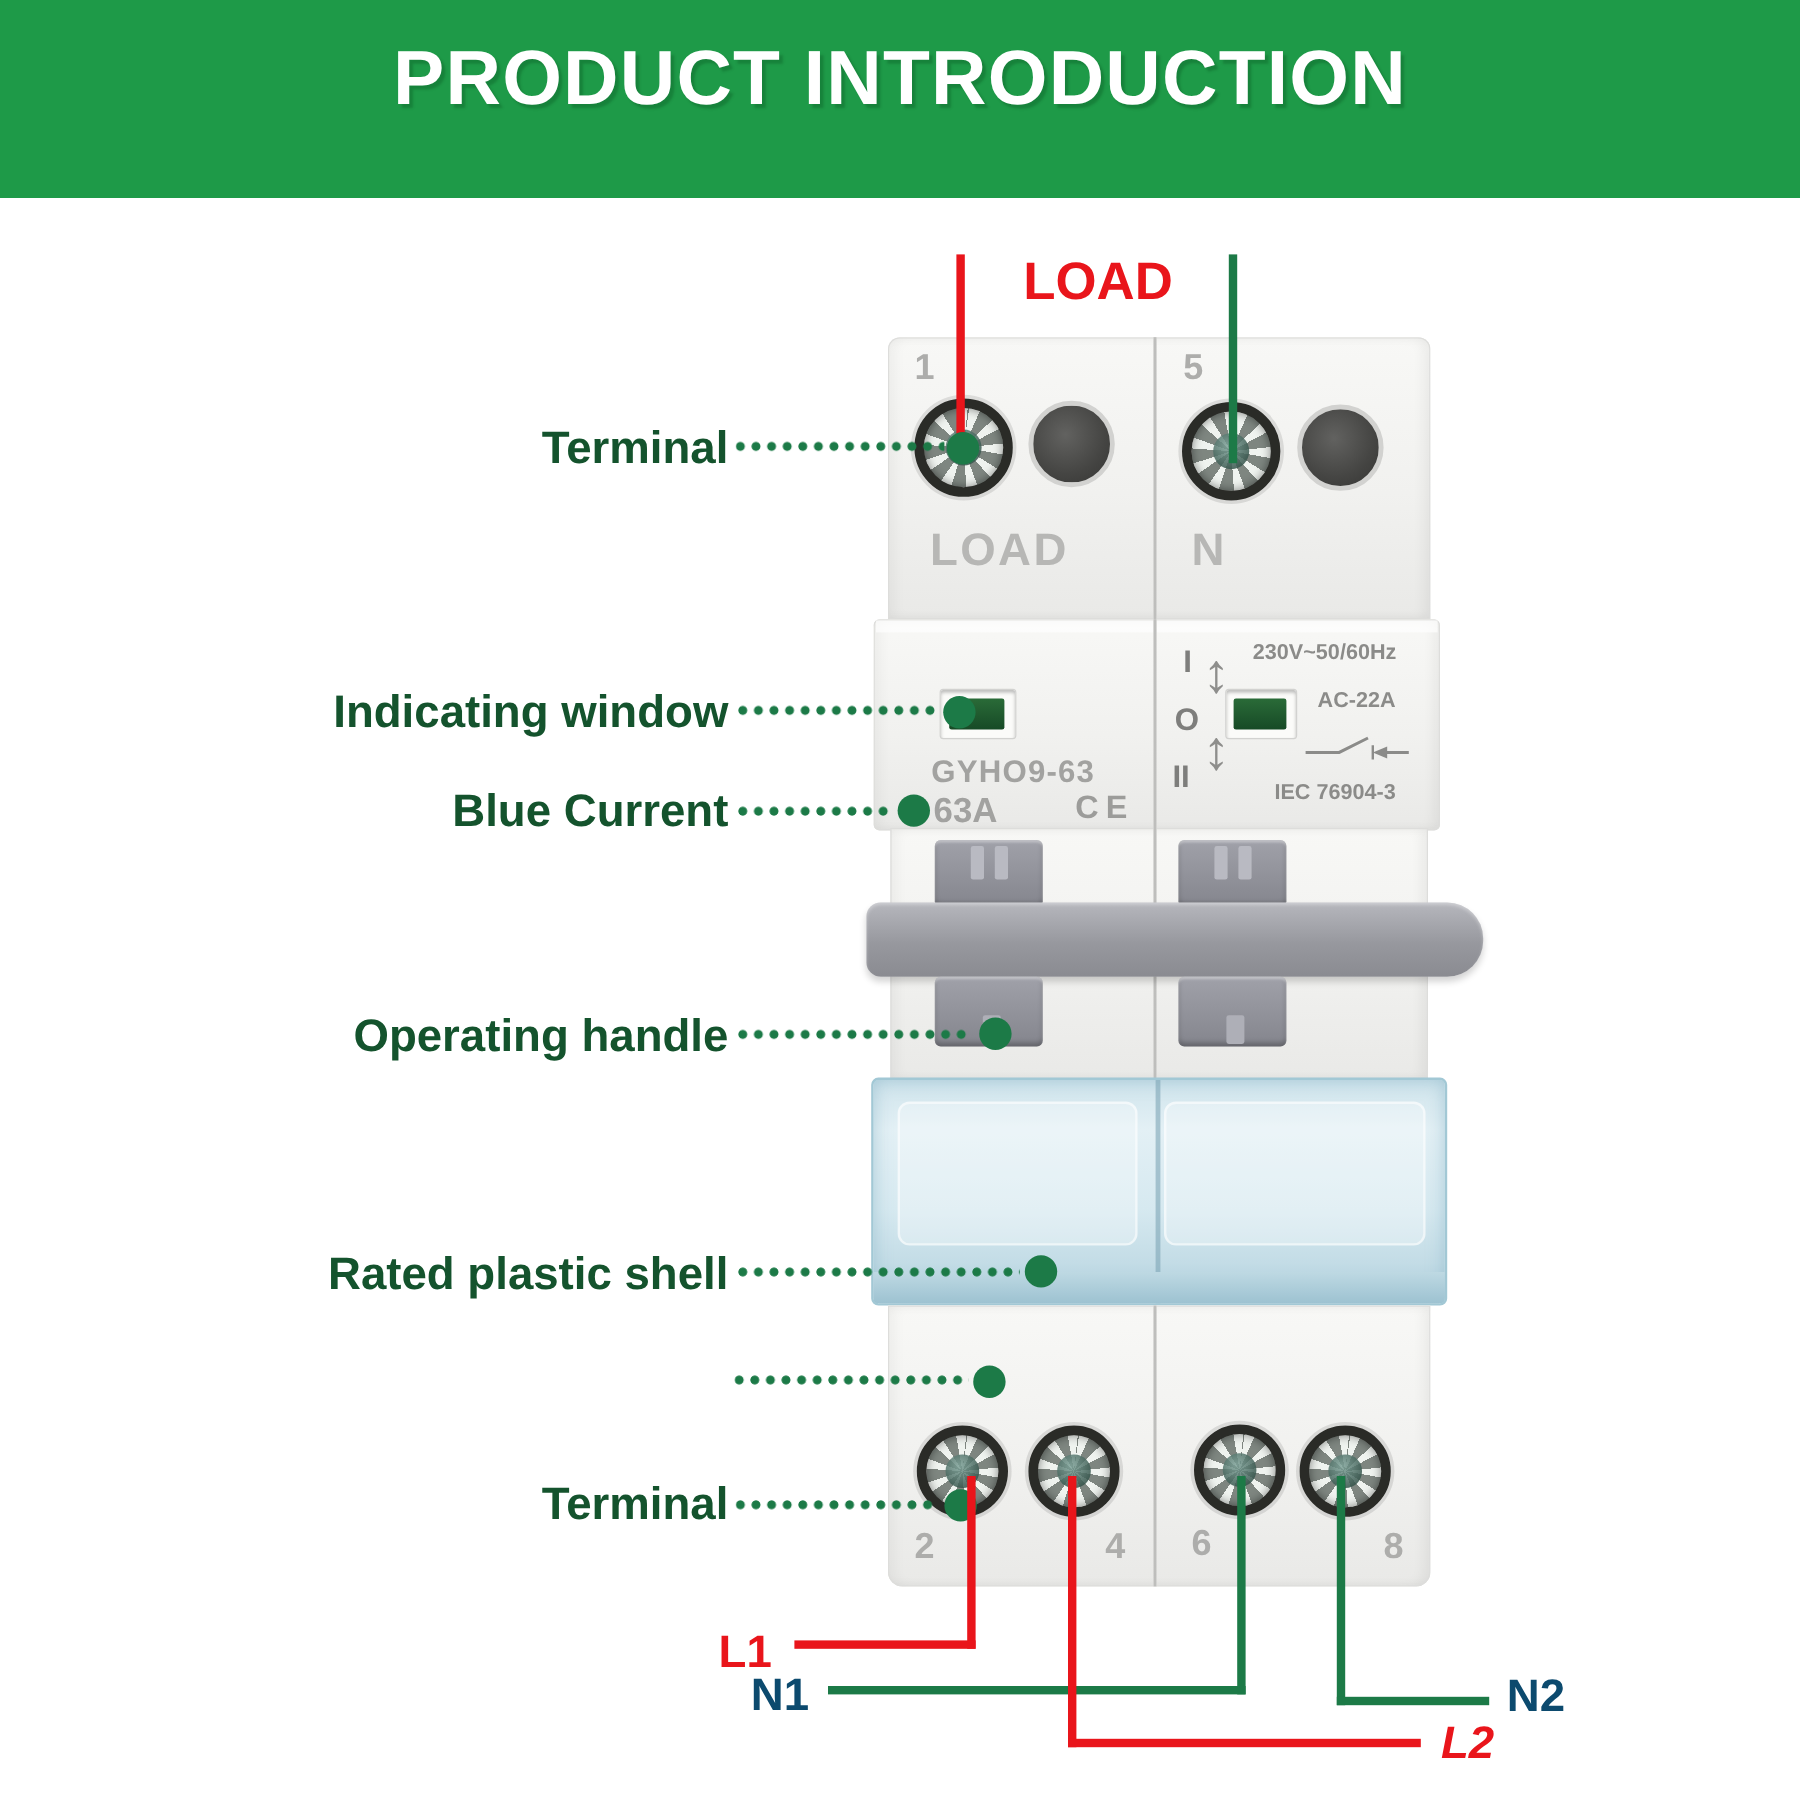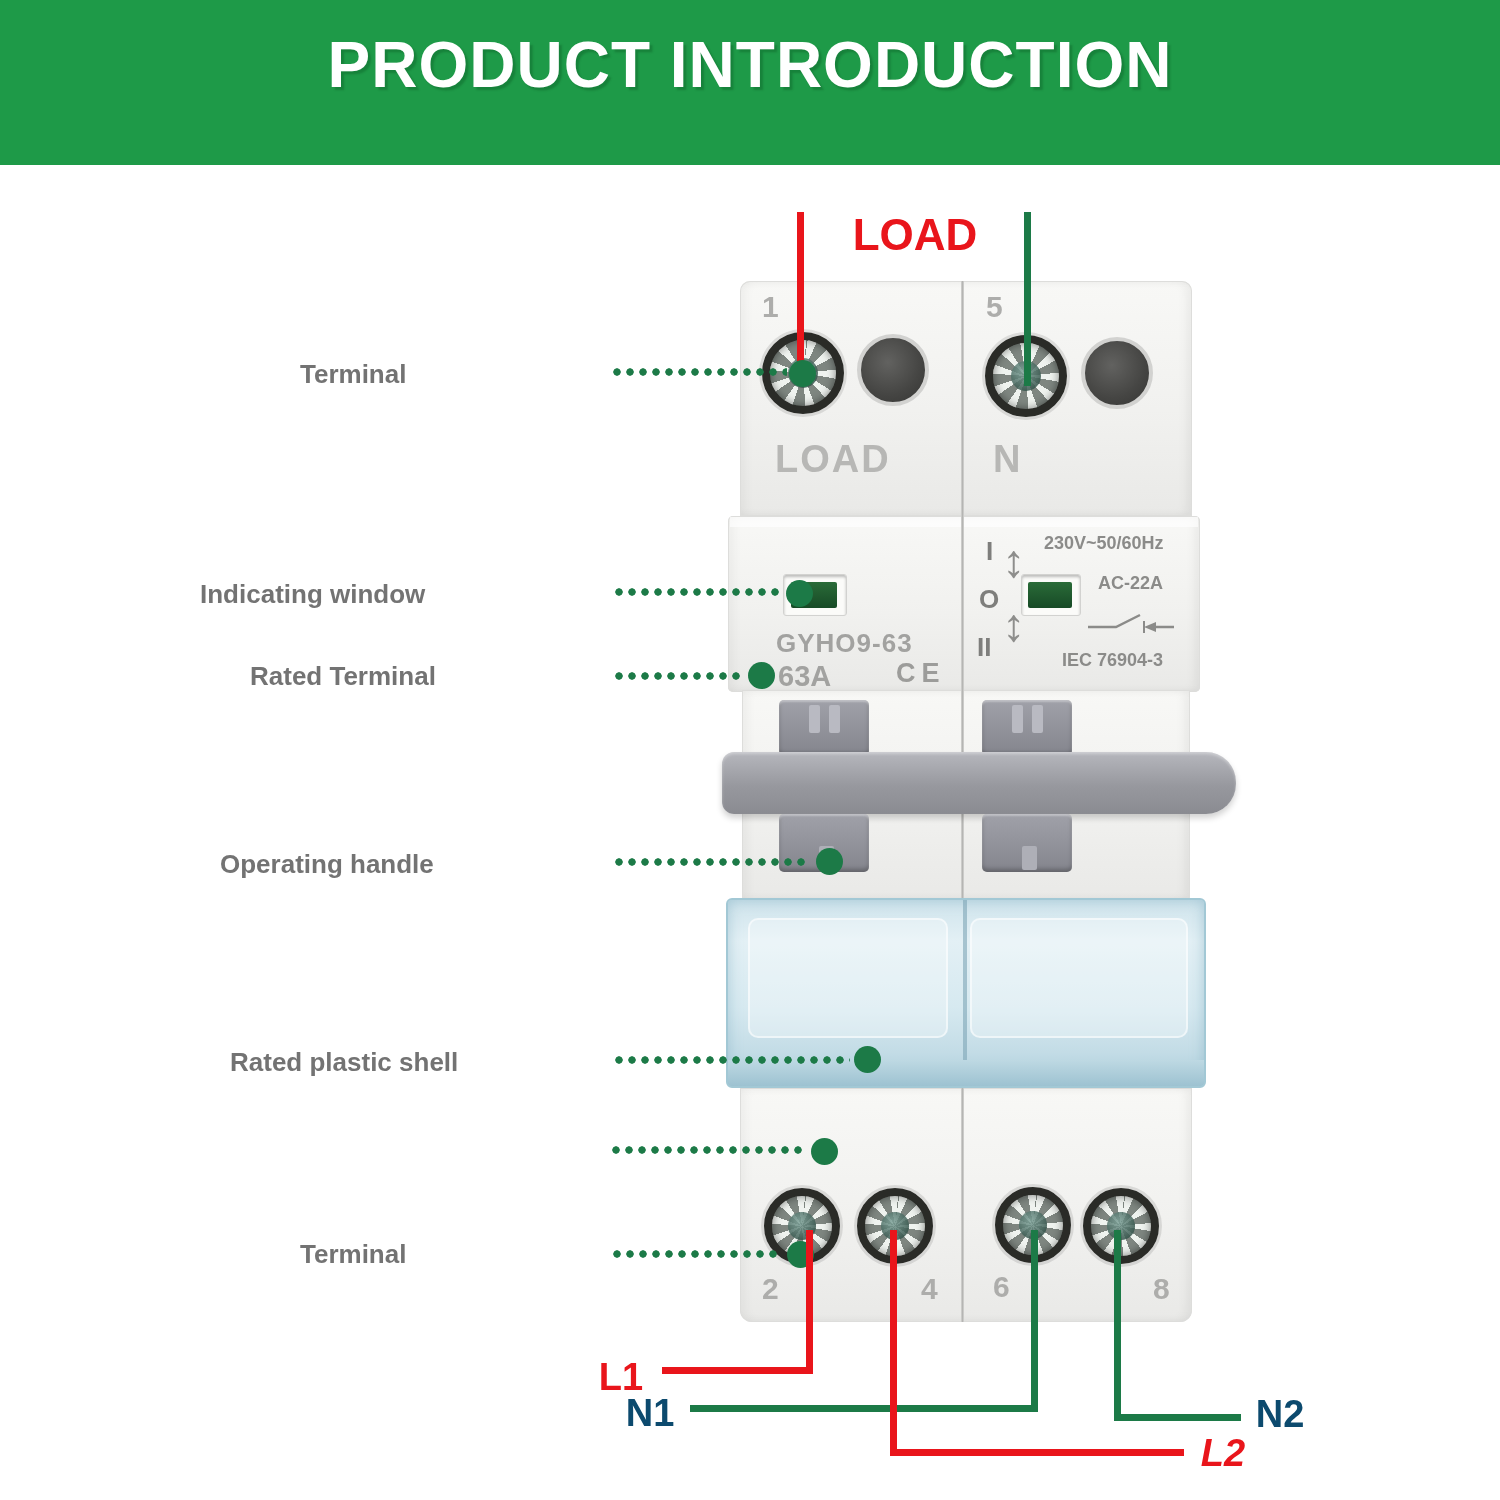--- a/index.html
+++ b/index.html
@@ -14,8 +14,8 @@
          text-shadow:3px 3px 2px rgba(0,60,20,0.25);}
 
   
-  .label{font-weight:bold;font-size:26px;line-height:46px;color:#737373;
-         white-space:nowrap;}
+  .label{font-weight:bold;font-size:38px;line-height:46px;color:#14532d;
+         text-align:right;white-space:nowrap;}
   .dotline{height:8px;background-image:radial-gradient(circle at 4px 4px,#1c7a47 3.4px,transparent 4px);
            background-size:13px 8px;background-repeat:repeat-x;}
   .dot{width:27px;height:27px;border-radius:50%;background:#1c7a47;}

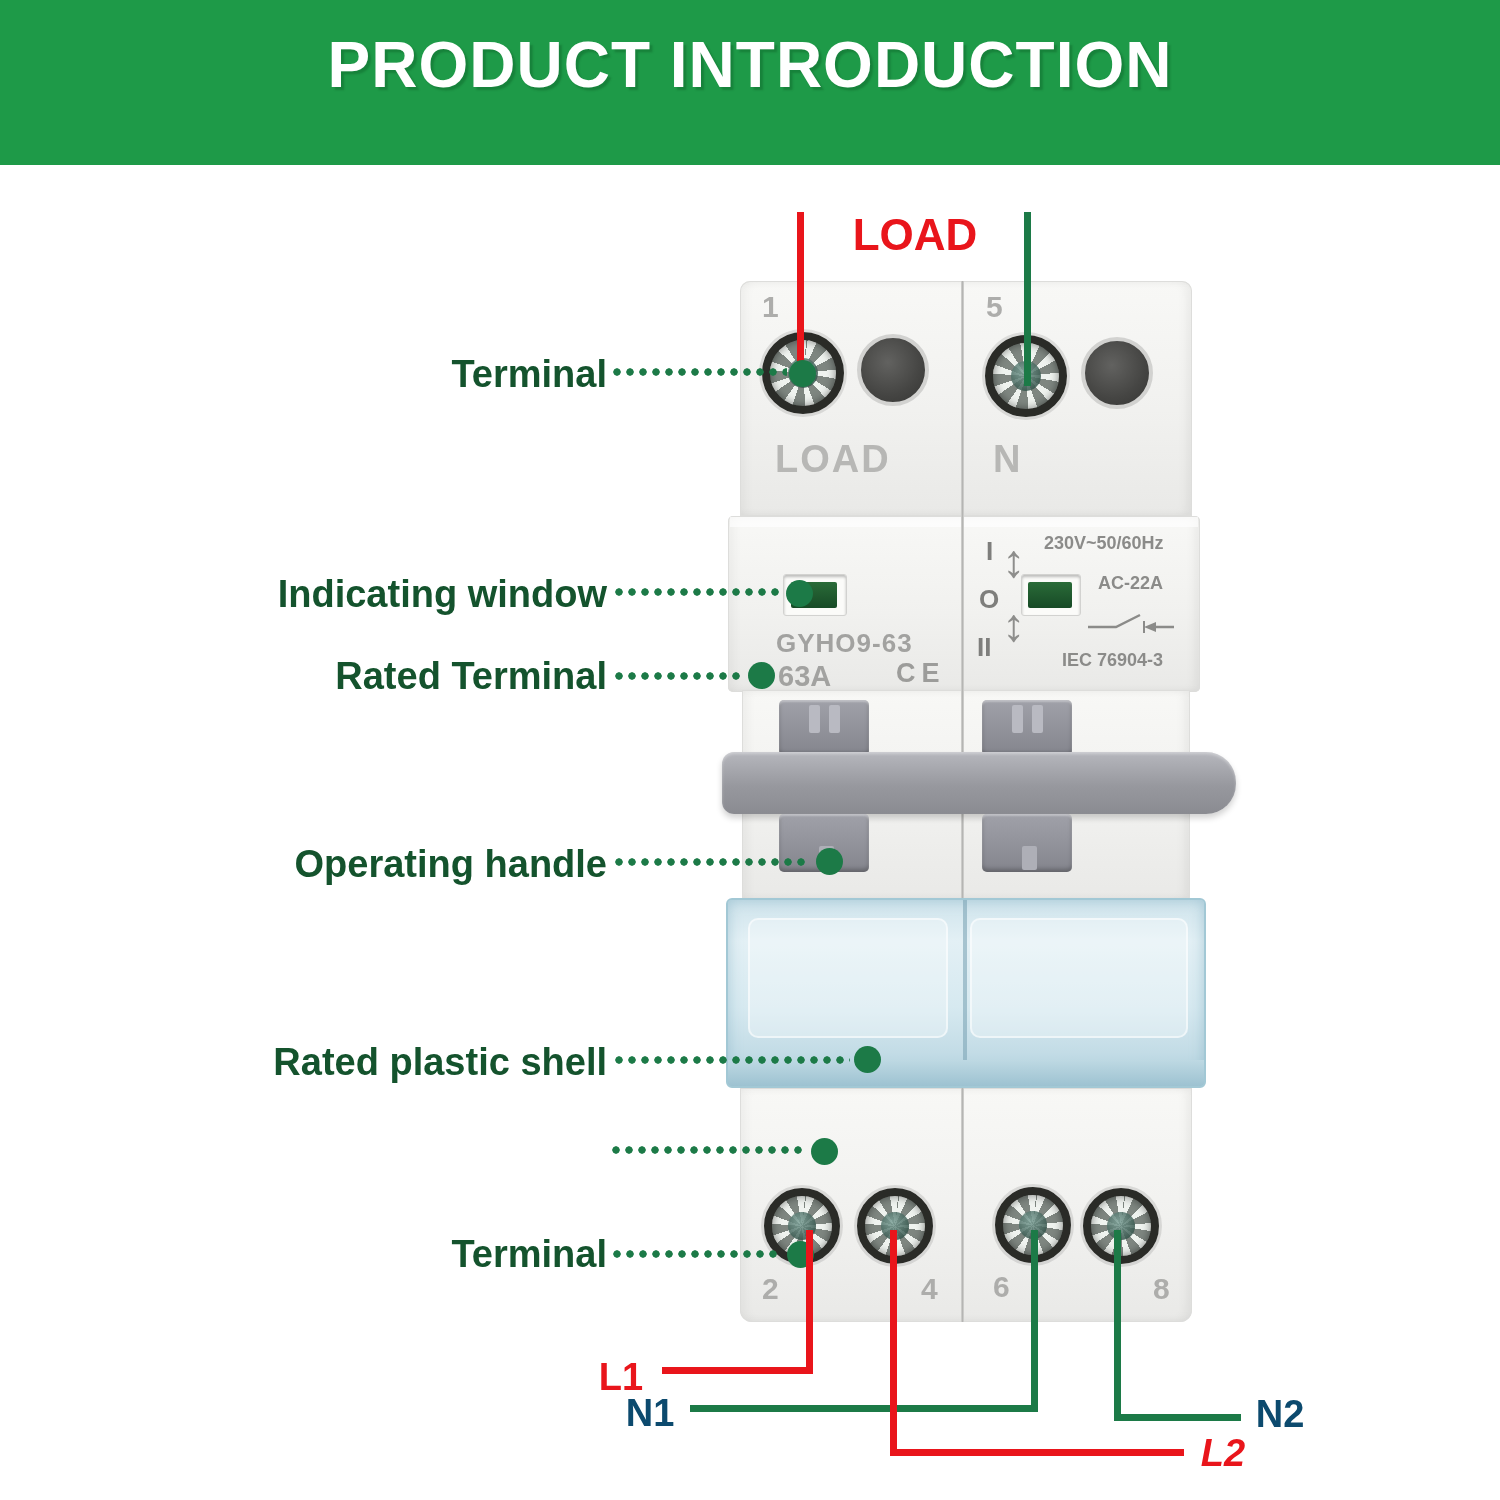--- a/index.html
+++ b/index.html
@@ -168,7 +168,7 @@
   <div class="abs dotline" style="left:615px;top:588px;width:165px;"></div>
   <div class="abs dot" style="left:786px;top:580px;"></div>
 
-  <div class="abs label" style="left:250px;top:653px;width:357px;">Rated Terminal</div>
+  <div class="abs label" style="left:250px;top:653px;width:357px;">Blue Current</div>
   <div class="abs dotline" style="left:615px;top:672px;width:130px;"></div>
   <div class="abs dot" style="left:748px;top:662px;"></div>
 

